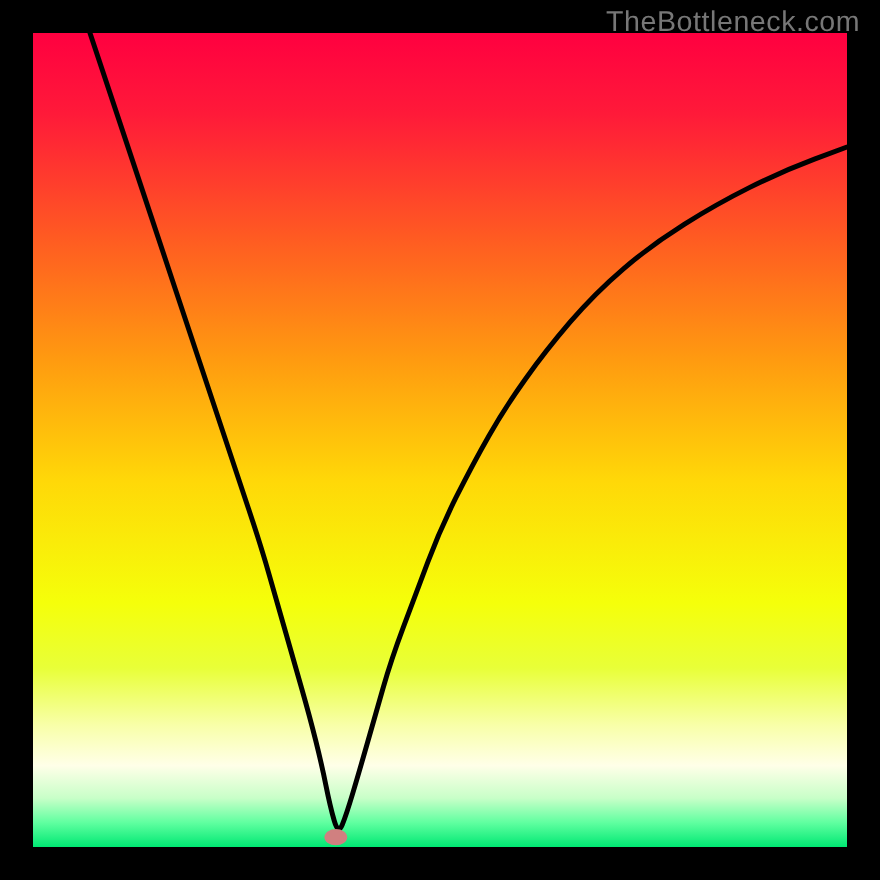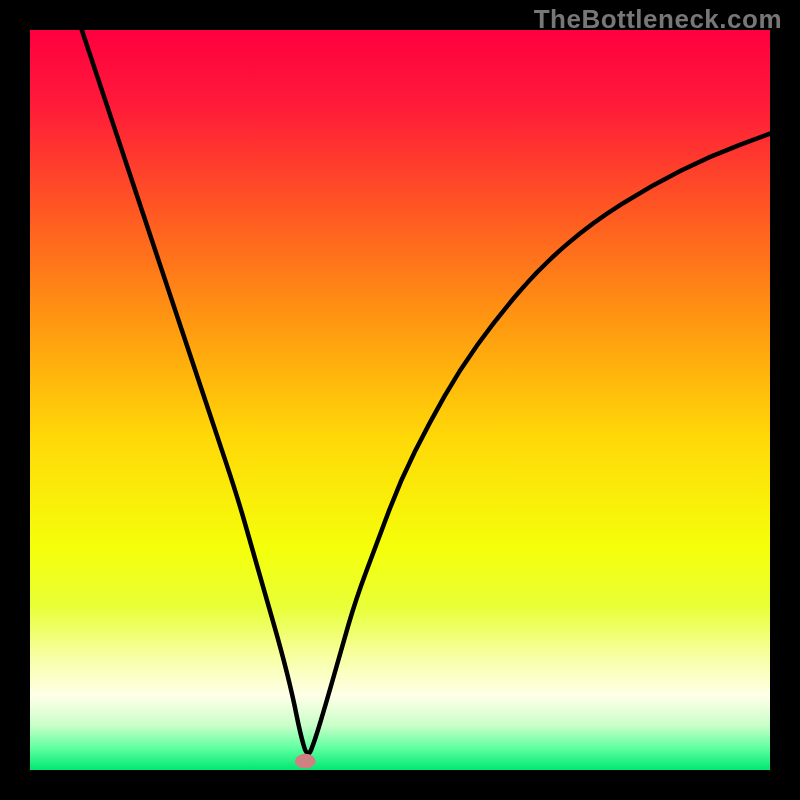--- a/index.html
+++ b/index.html
@@ -17,7 +17,7 @@
     font-family: Arial, Helvetica, sans-serif;
     font-size: 26px;
     color: #777;
-    font-weight: 700;
+    font-weight: 400;
     letter-spacing: 0.5px;
   }
   .plot-area {

